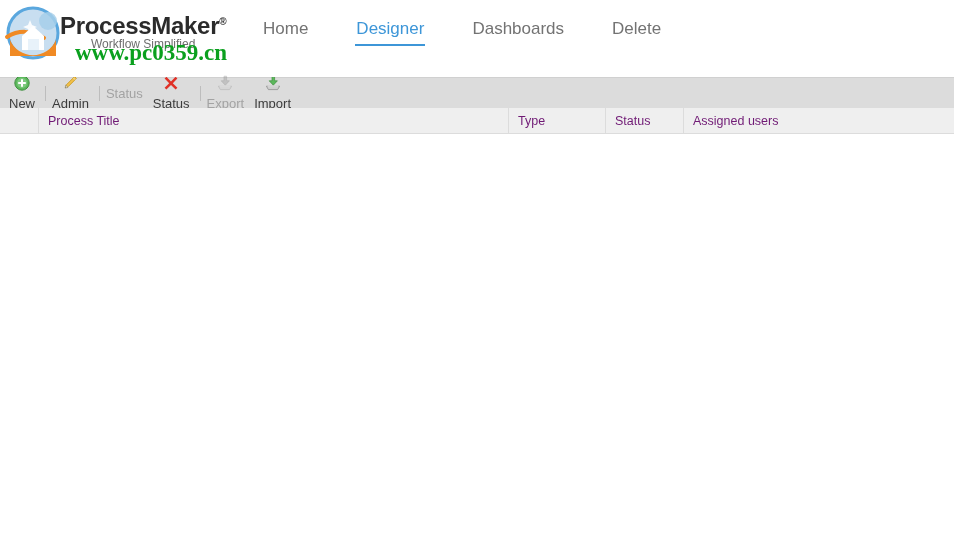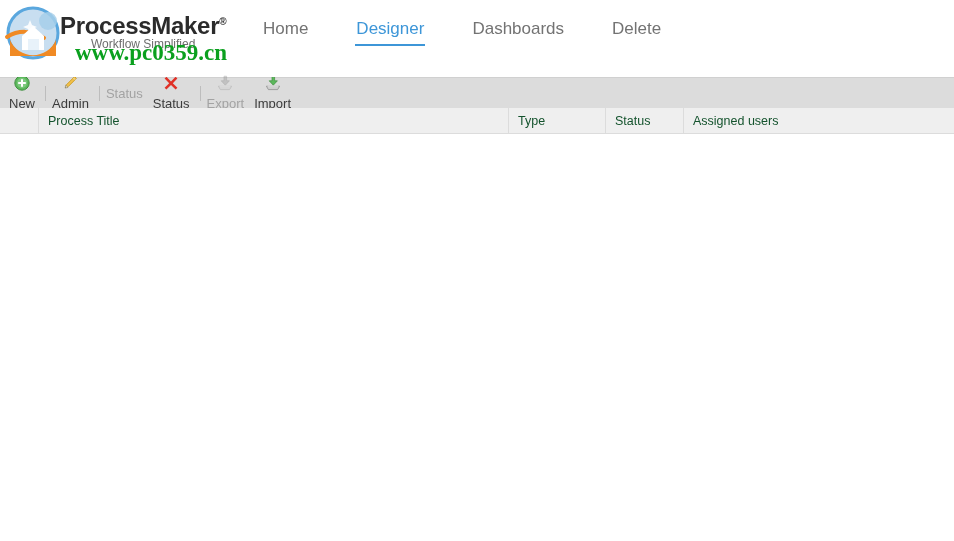--- a/index.html
+++ b/index.html
@@ -176,7 +176,7 @@
   }
   .gh-cell {
     font-size: 12.5px;
-    color: #14532d;
+    color: #701a75;
     display: flex;
     align-items: center;
     padding-left: 9px;

